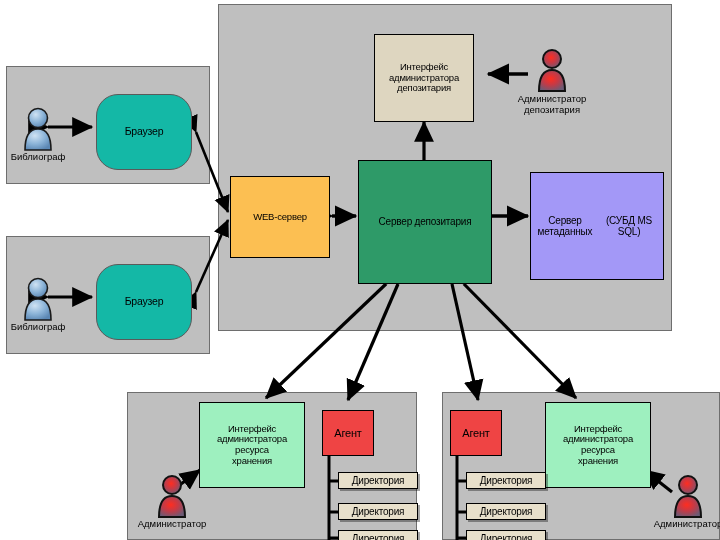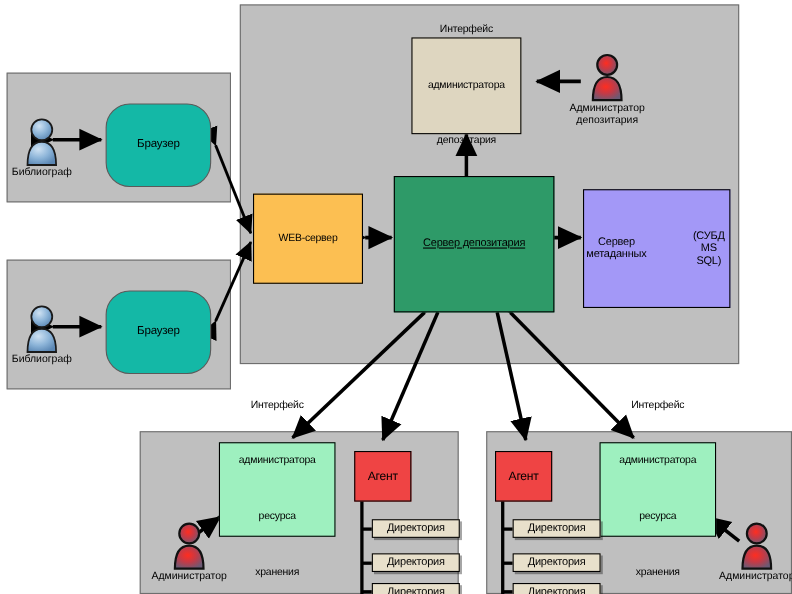--- a/index.html
+++ b/index.html
@@ -34,7 +34,6 @@
     font-size: 9.5px;
     letter-spacing: -0.2px;
     padding: 2px;
-    gap: 40px;
   }
   .node span { display: block; width: 100%; }
   .n-browser   { background: #14b8a6; border-color: #5a5a5a; font-size: 10.5px; border-radius: 22px; }

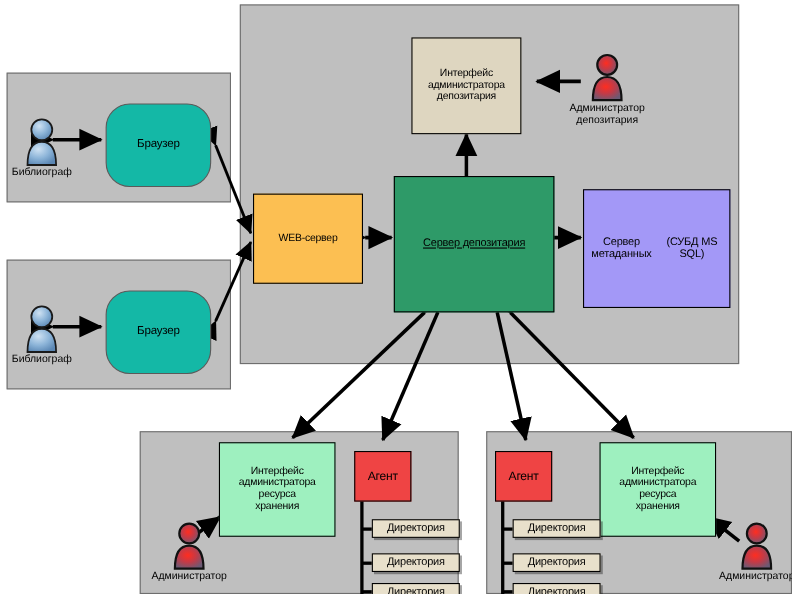--- a/index.html
+++ b/index.html
@@ -204,7 +204,7 @@
     <span>WEB-сервер</span>
   </div>
 
-  <div class="node n-server" style="left:358px; top:160px; width:146px; height:124px;text-decoration:underline;">
+  <div class="node n-server" style="left:358px; top:160px; width:134px; height:124px;">
     <span>Сервер депозитария</span>
   </div>
 

